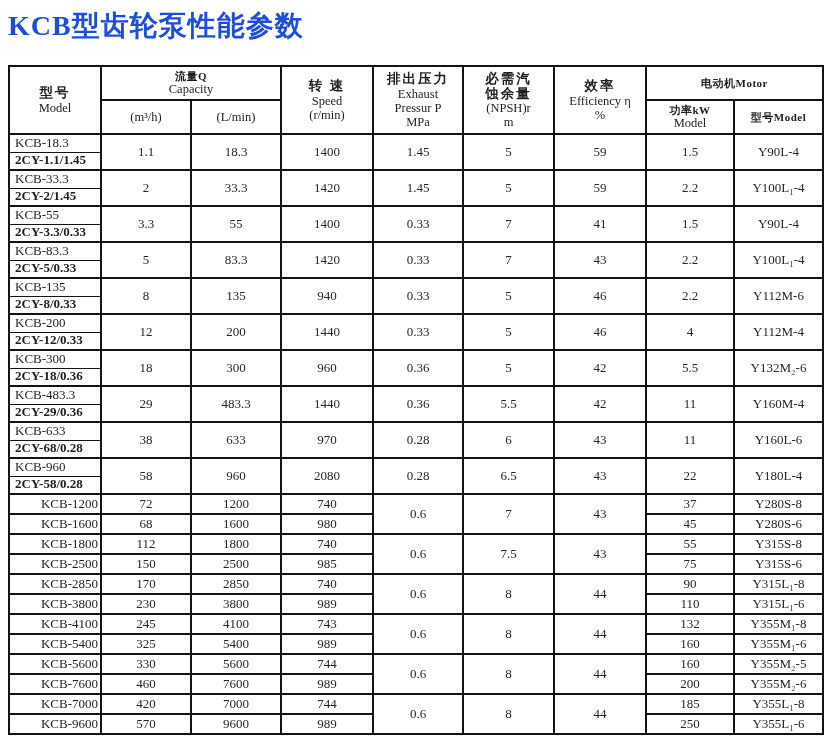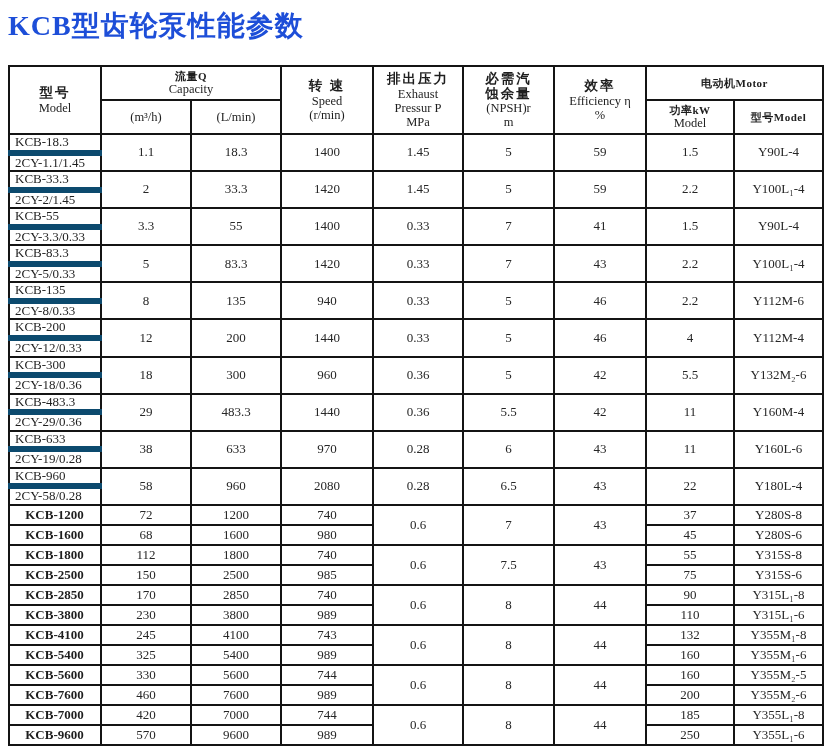--- a/index.html
+++ b/index.html
@@ -68,7 +68,7 @@
     font-size: 13px;
   }
   .secA td.model-top    { border-bottom: 1px solid #141414; }
-  .secA td.model-bottom { border-top: 6px solid #0c4a6e; }
+  .secA td.model-bottom { border-top: 1px solid #0c4a6e; font-weight: bold; }
   
   .secB tr { height: 20px; }
   .secB td.model-cell {

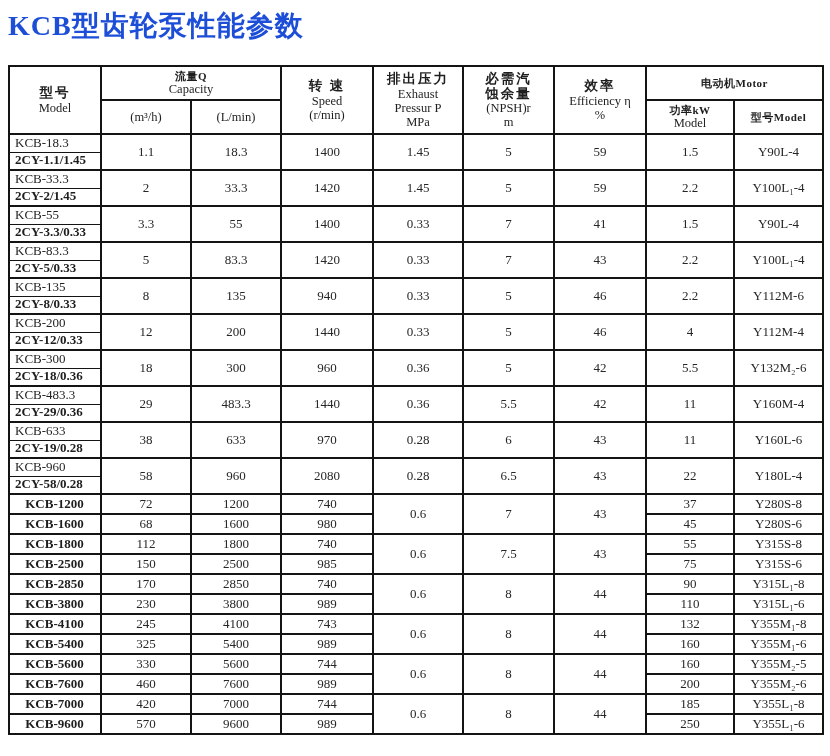--- a/index.html
+++ b/index.html
@@ -274,7 +274,7 @@
           <td class="num" rowspan="2">Y160L-6</td>
         </tr>
         <tr>
-          <td class="model-cell model-bottom">2CY-19/0.28</td>
+          <td class="model-cell model-bottom">2CY-68/0.28</td>
         </tr>
         <tr>
           <td class="model-cell model-top">KCB-960</td>

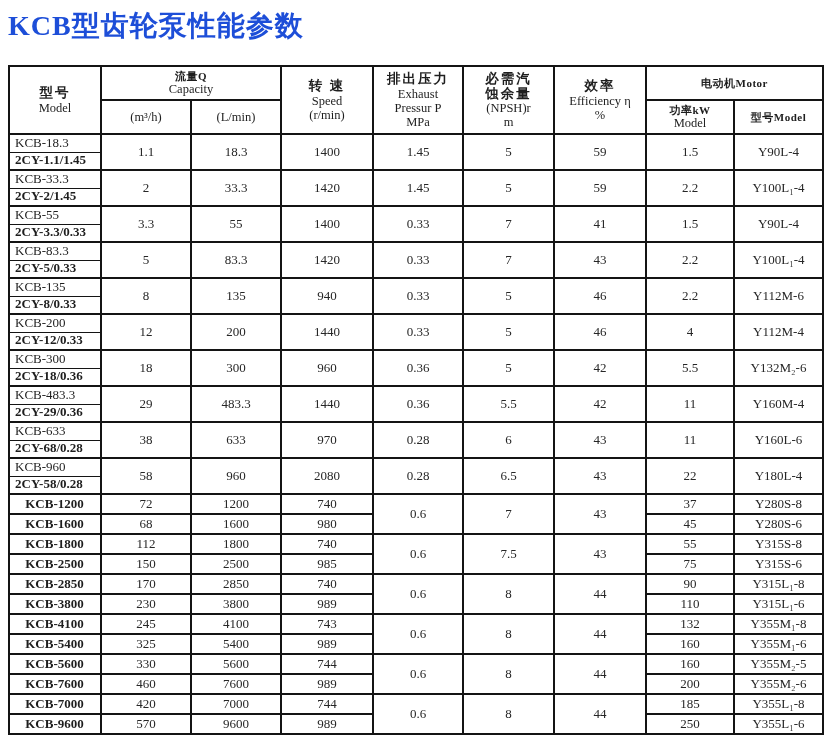--- a/index.html
+++ b/index.html
@@ -72,9 +72,8 @@
   
   .secB tr { height: 20px; }
   .secB td.model-cell {
-    text-align: center;
+    text-align: right;
     padding-left: 1px;
-    font-weight: bold;
   }
   .num { color: #262626; }
 </style>

